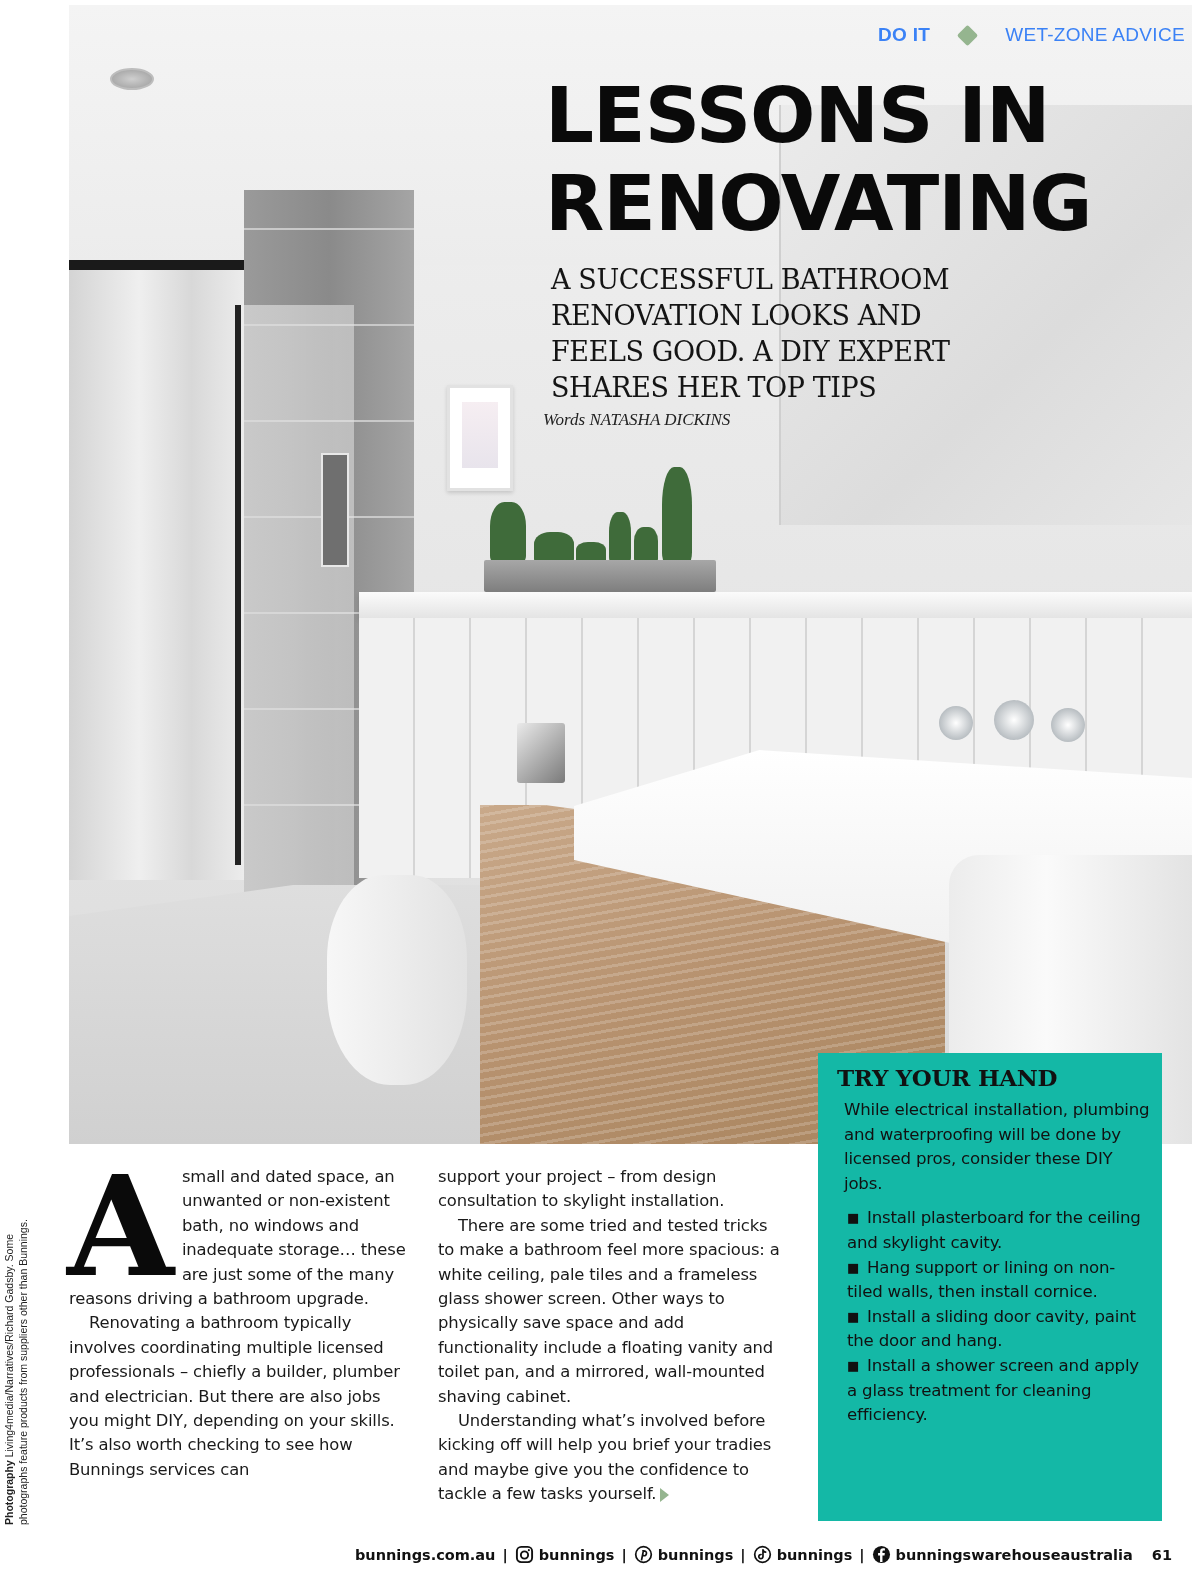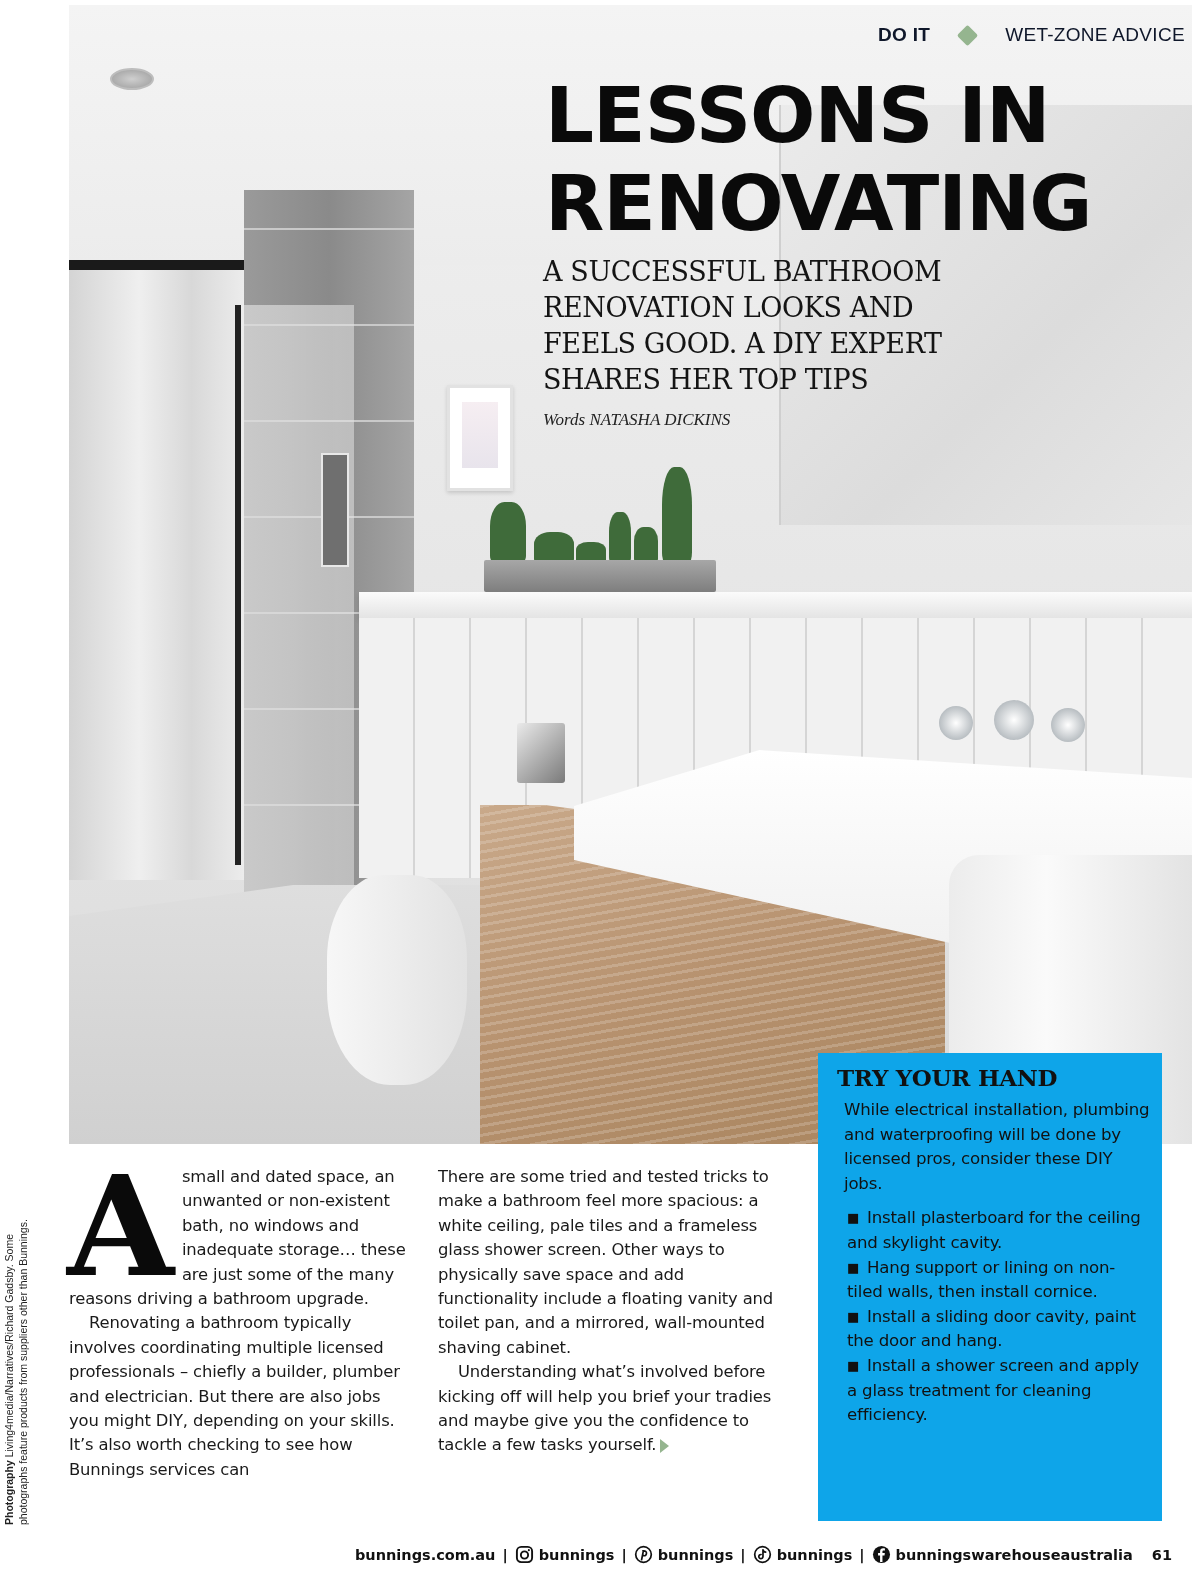--- a/index.html
+++ b/index.html
@@ -59,7 +59,7 @@
 
   
   .section-tag { position:absolute; top:24px; left:878px; display:flex; align-items:center; gap:24px;
-    font-family:"Liberation Sans", sans-serif; font-size:19px; letter-spacing:.3px; color:#0f172a; }
+    font-family:"Liberation Sans", sans-serif; font-size:19px; letter-spacing:.3px; color:#3b82f6; }
   .section-tag .kicker { font-weight:700; }
   .diamond { width:15px; height:15px; background:#95b58f; transform:rotate(45deg); border-radius:2px; margin:0 6px; }
   .title { position:absolute; left:545px; top:72px; margin:0;

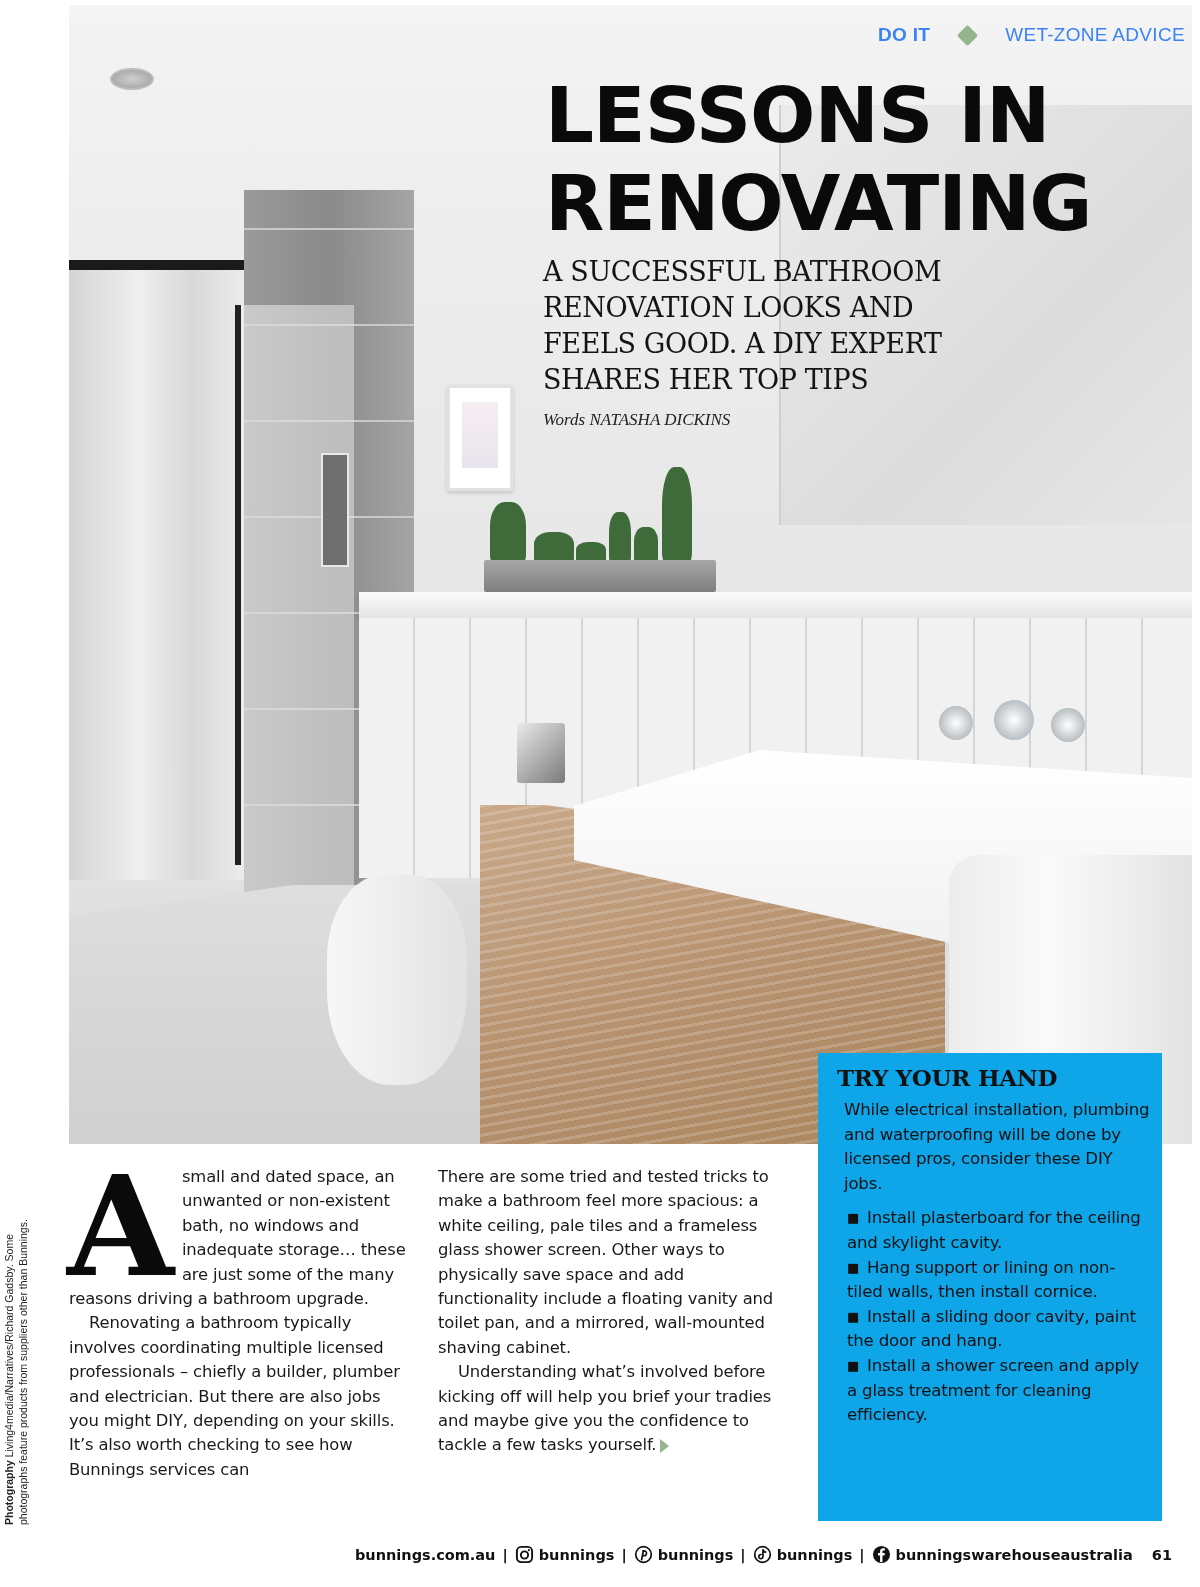--- a/index.html
+++ b/index.html
@@ -64,7 +64,7 @@
   .diamond { width:15px; height:15px; background:#95b58f; transform:rotate(45deg); border-radius:2px; margin:0 6px; }
   .title { position:absolute; left:545px; top:72px; margin:0;
     font-family:"DejaVu Sans", sans-serif; font-weight:700; font-size:77px; line-height:88px; color:#0a0a0a; letter-spacing:-1px; }
-  .standfirst { position:absolute; left:543px; top:254px; margin:0; width:440px;
+  .standfirst { position:absolute; left:543px; top:254px; margin:8px; width:440px;
     font-family:"DejaVu Serif", serif; font-size:27px; line-height:36px; color:#141414; letter-spacing:-.4px; }
   .byline { position:absolute; left:543px; top:410px; font-family:"Liberation Serif", serif; font-style:italic; font-size:17px; color:#222; }
 

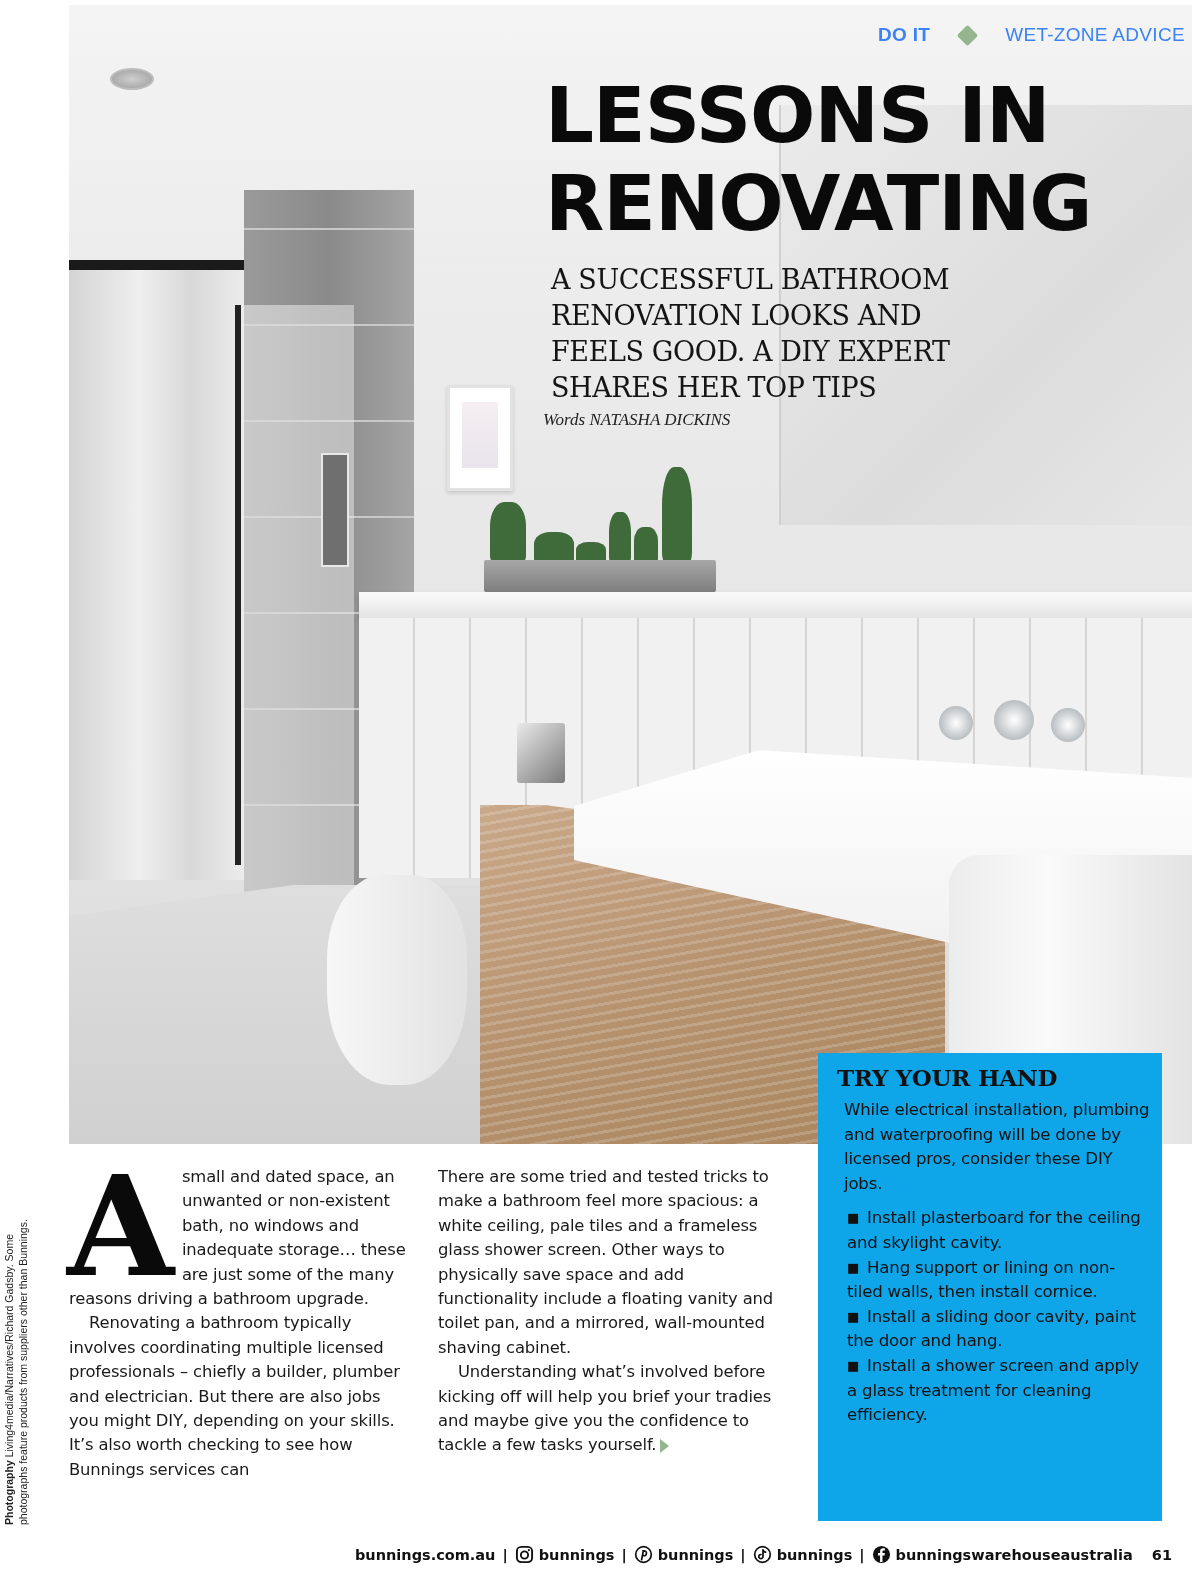--- a/index.html
+++ b/index.html
@@ -83,7 +83,7 @@
   .end-mark { display:inline-block; width:0; height:0; border-top:7px solid transparent; border-bottom:7px solid transparent; border-left:9px solid #95b58f; margin-left:4px; vertical-align:middle; }
 
   
-  .box { position:absolute; left:818px; top:1053px; width:344px; height:468px; background:#0ea5e9; }
+  .box { position:absolute; left:818px; top:1053px; width:344px; height:468px; background:#14b8a6; }
   .box-inner { position:absolute; left:19px; top:12px; width:320px; font-family:"DejaVu Sans", sans-serif; font-size:16.6px; line-height:24.6px; color:#111; letter-spacing:-.2px; }
   .box-title { margin:0; font-family:"DejaVu Serif", serif; font-weight:700; font-size:23px; line-height:26px; color:#111; letter-spacing:-.3px; }
   .box p { margin:7px; }

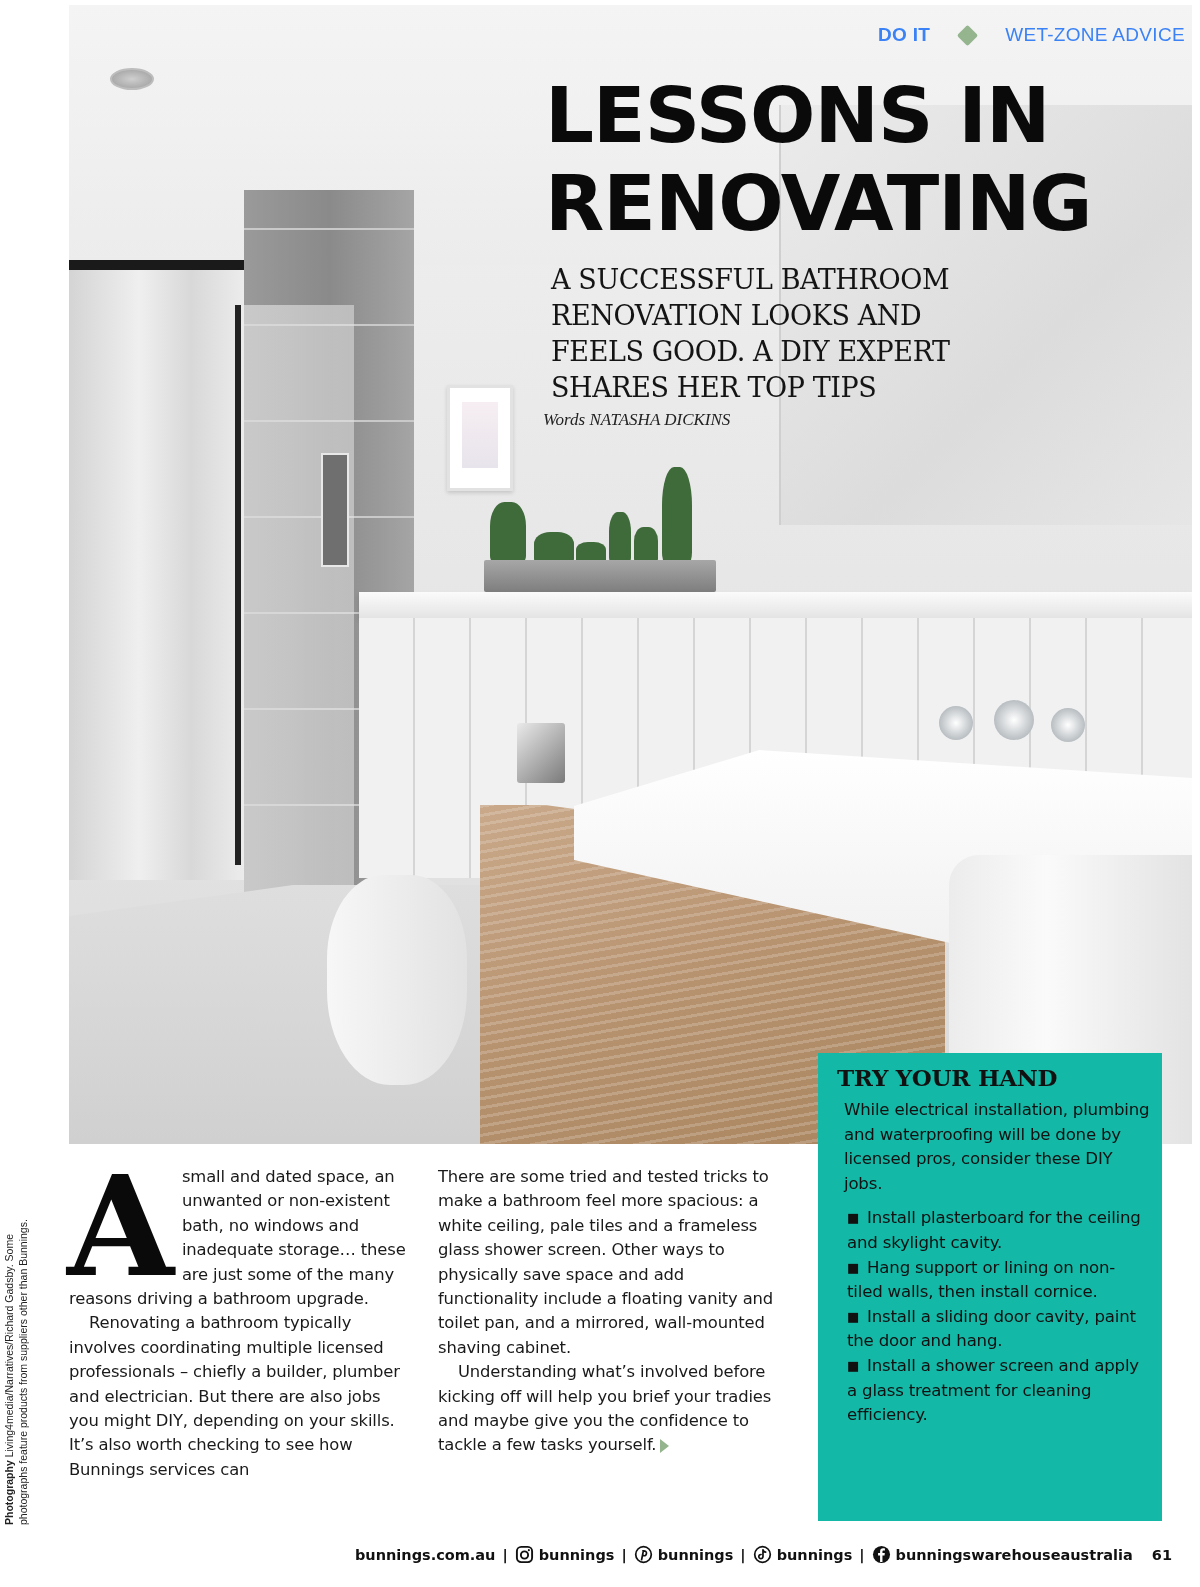--- a/index.html
+++ b/index.html
@@ -161,6 +161,7 @@
 </div>
 
 <div class="col col2">
+  <p>support your project – from design consultation to skylight installation.</p>
   <p>There are some tried and tested tricks to make a bathroom feel more spacious: a white ceiling, pale tiles and a frameless glass shower screen. Other ways to physically save space and add functionality include a floating vanity and toilet pan, and a mirrored, wall-mounted shaving cabinet.</p>
   <p><span>Understanding what’s involved before kicking off will help you brief your tradies and maybe give you the confidence to tackle a few tasks yourself.</span><span class="end-mark"></span></p>
 </div>

